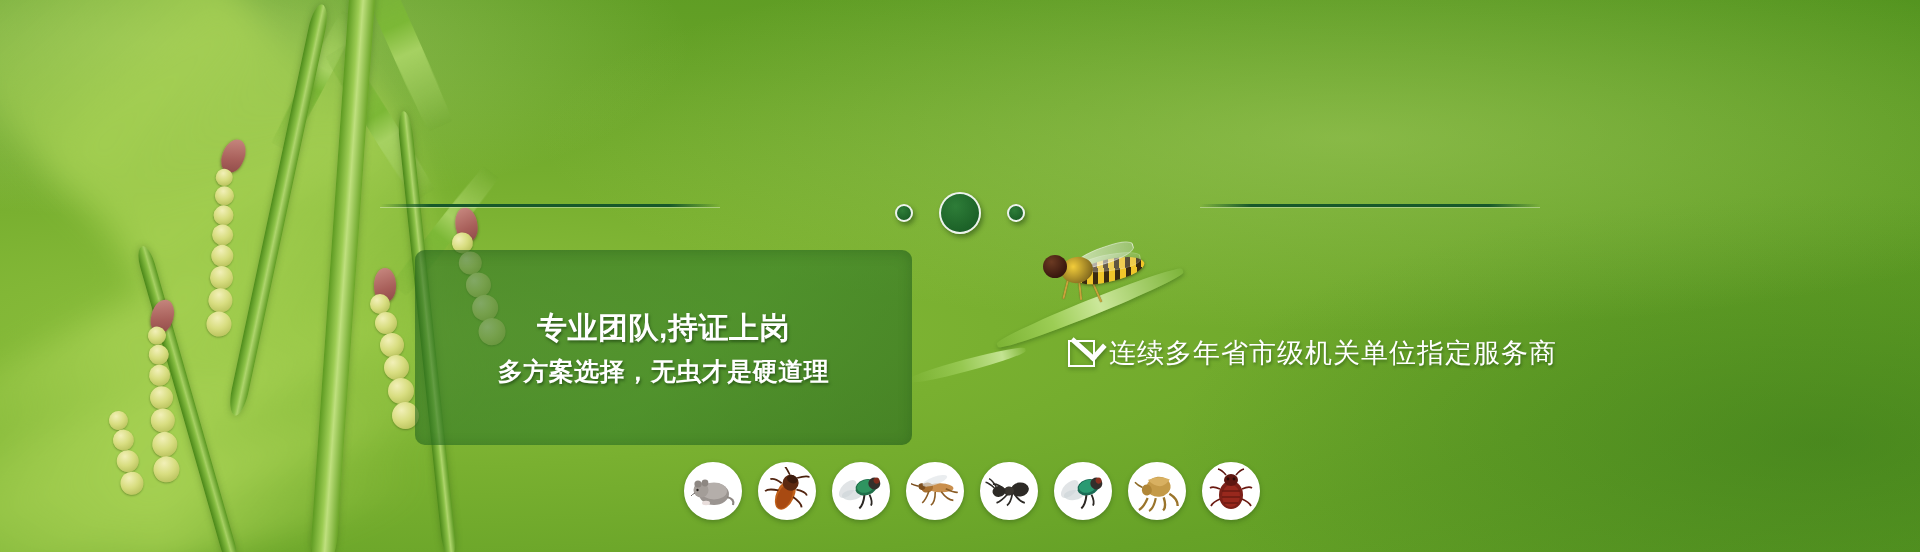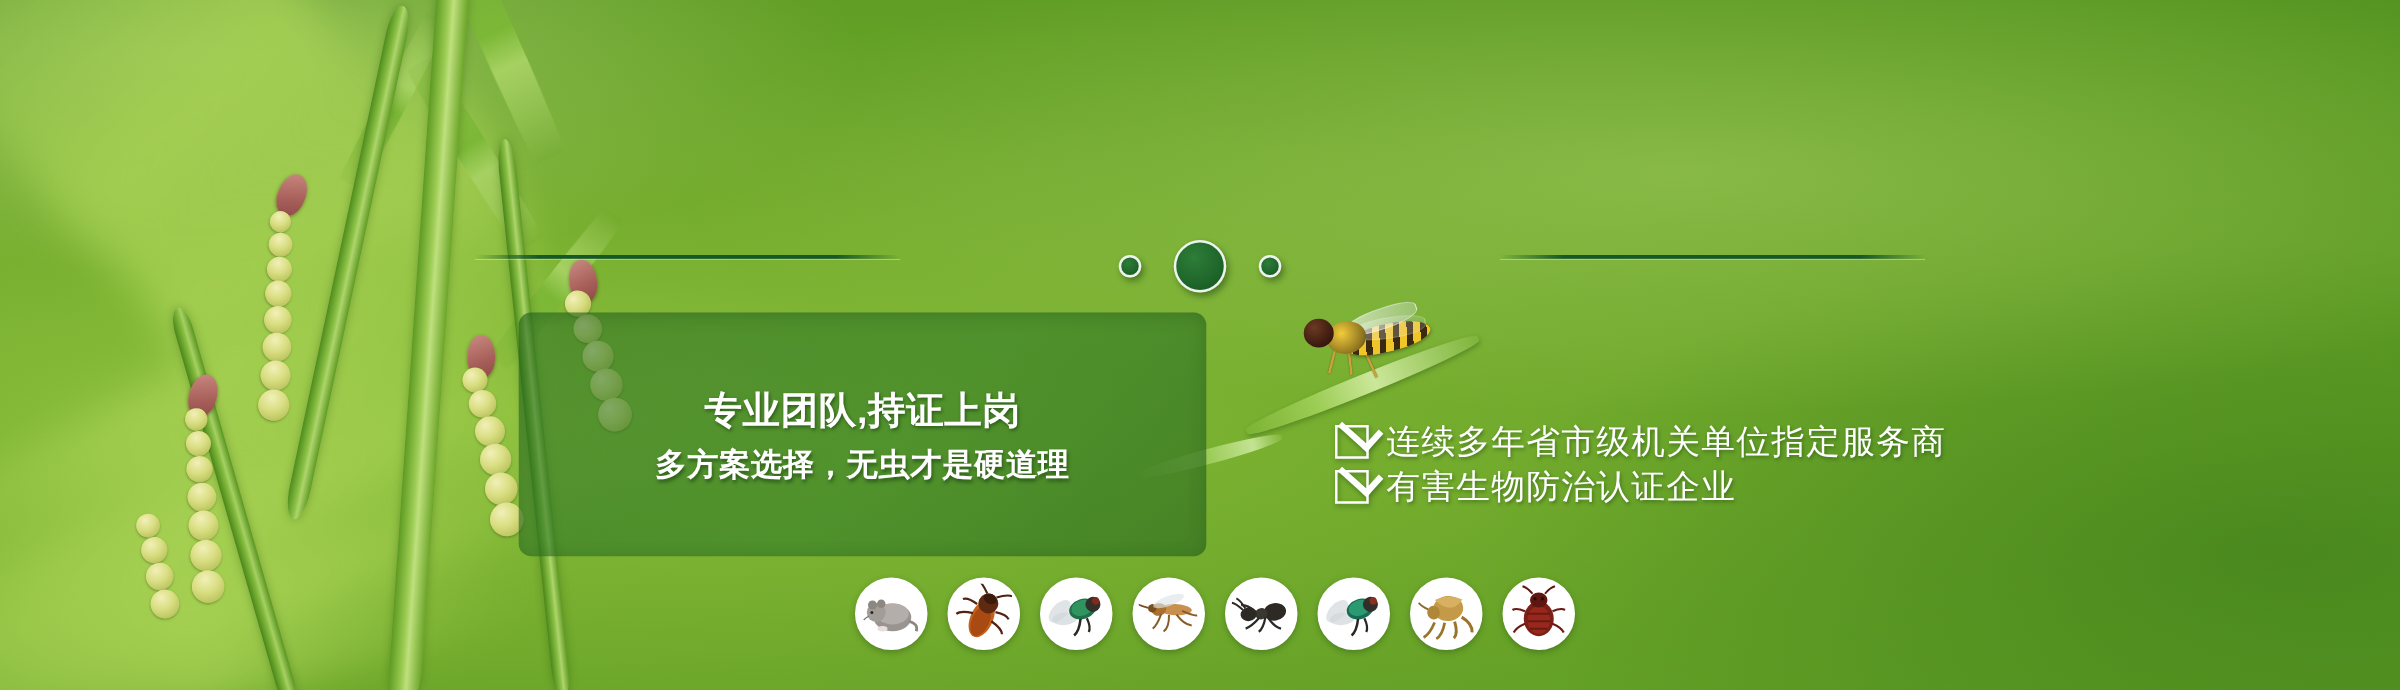--- a/index.html
+++ b/index.html
@@ -134,7 +134,7 @@
 
   
   .panel {
-    position:absolute; left:415px; top:250px; width:550px; height:195px;
+    position:absolute; left:415px; top:250px; width:497px; height:195px;
     border-radius:10px;
     background:linear-gradient(135deg, rgba(40,108,35,.55) 0%, rgba(48,122,38,.60) 55%, rgba(36,100,30,.58) 100%);
     box-shadow:0 2px 14px rgba(20,60,15,.25) inset;

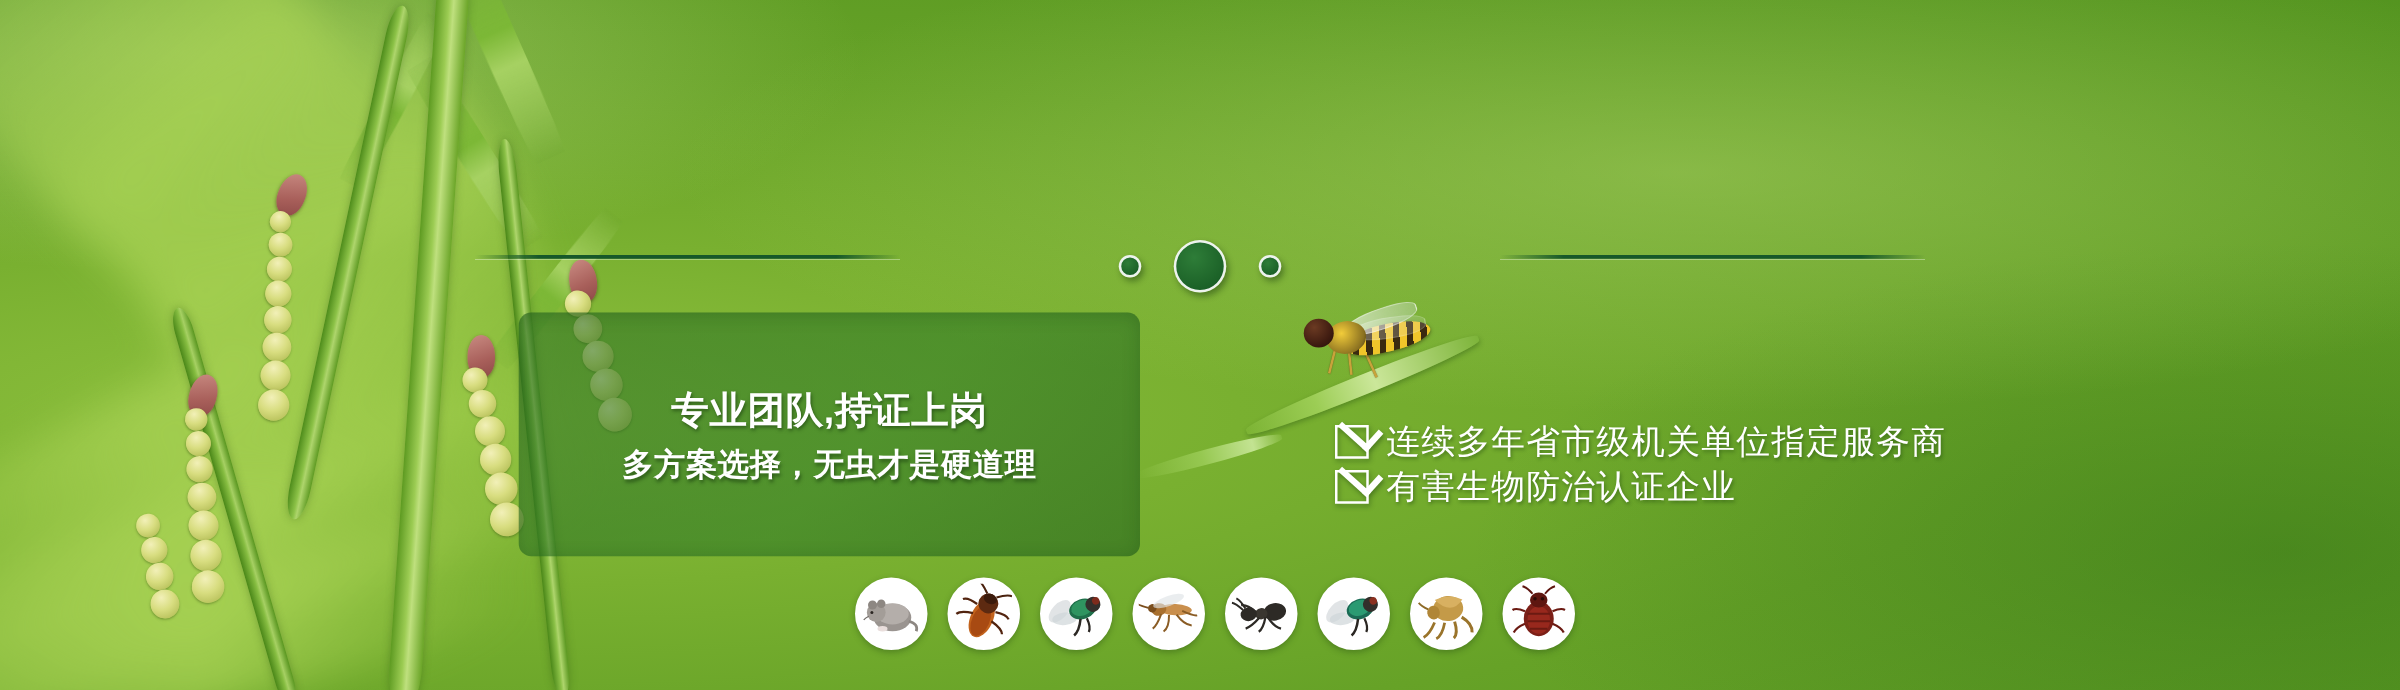--- a/index.html
+++ b/index.html
@@ -349,10 +349,6 @@
       <span class="check-box"></span>
       <span class="check-text">连续多年省市级机关单位指定服务商</span>
     </div>
-    <div class="check-row">
-      <span class="check-box"></span>
-      <span class="check-text">有害生物防治认证企业</span>
-    </div>
   </div>
 
   <div class="pests">

